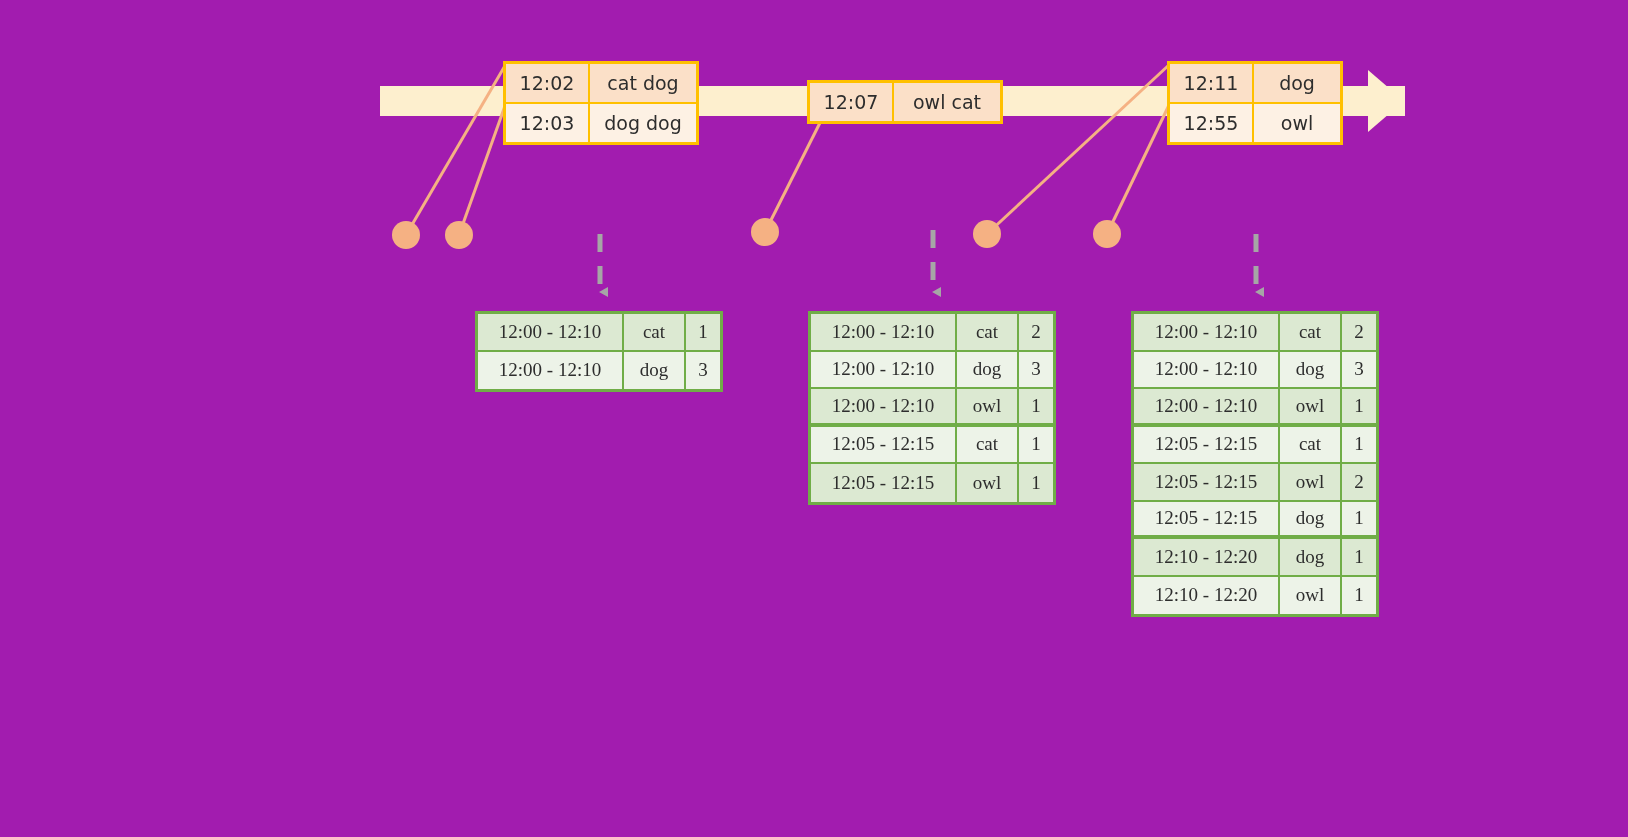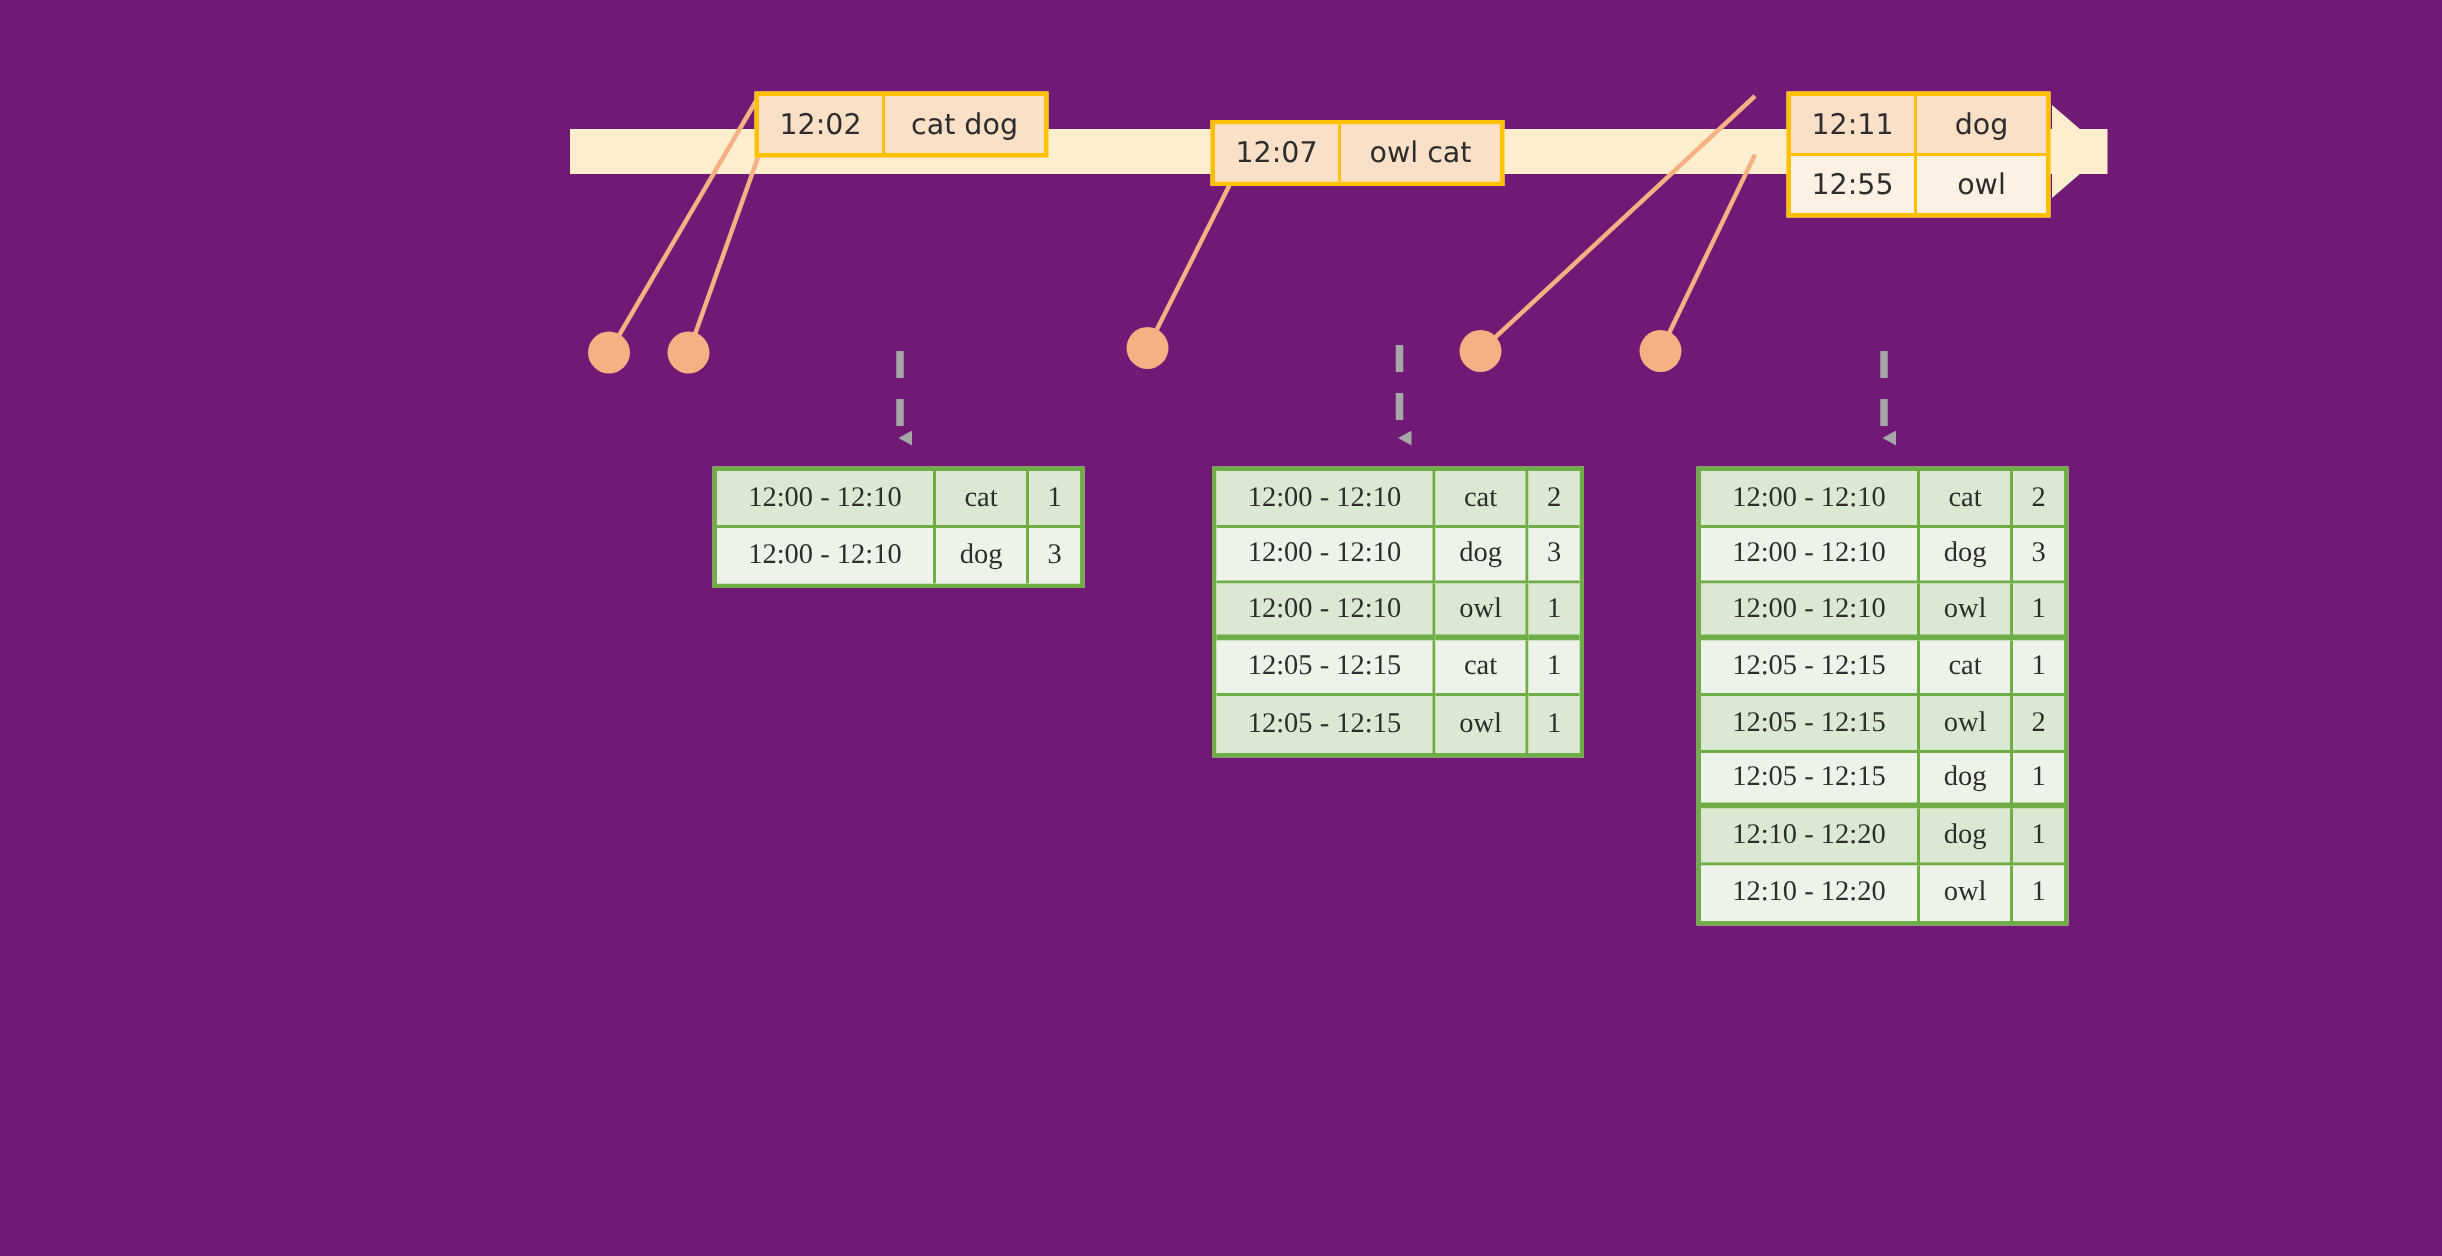--- a/index.html
+++ b/index.html
@@ -19,7 +19,7 @@
     left: 0; top: 0;
     width: 1628px;
     height: 837px;
-    background: #701a75;
+    background: #a21caf;
   }
   svg.overlay {
     position: absolute;

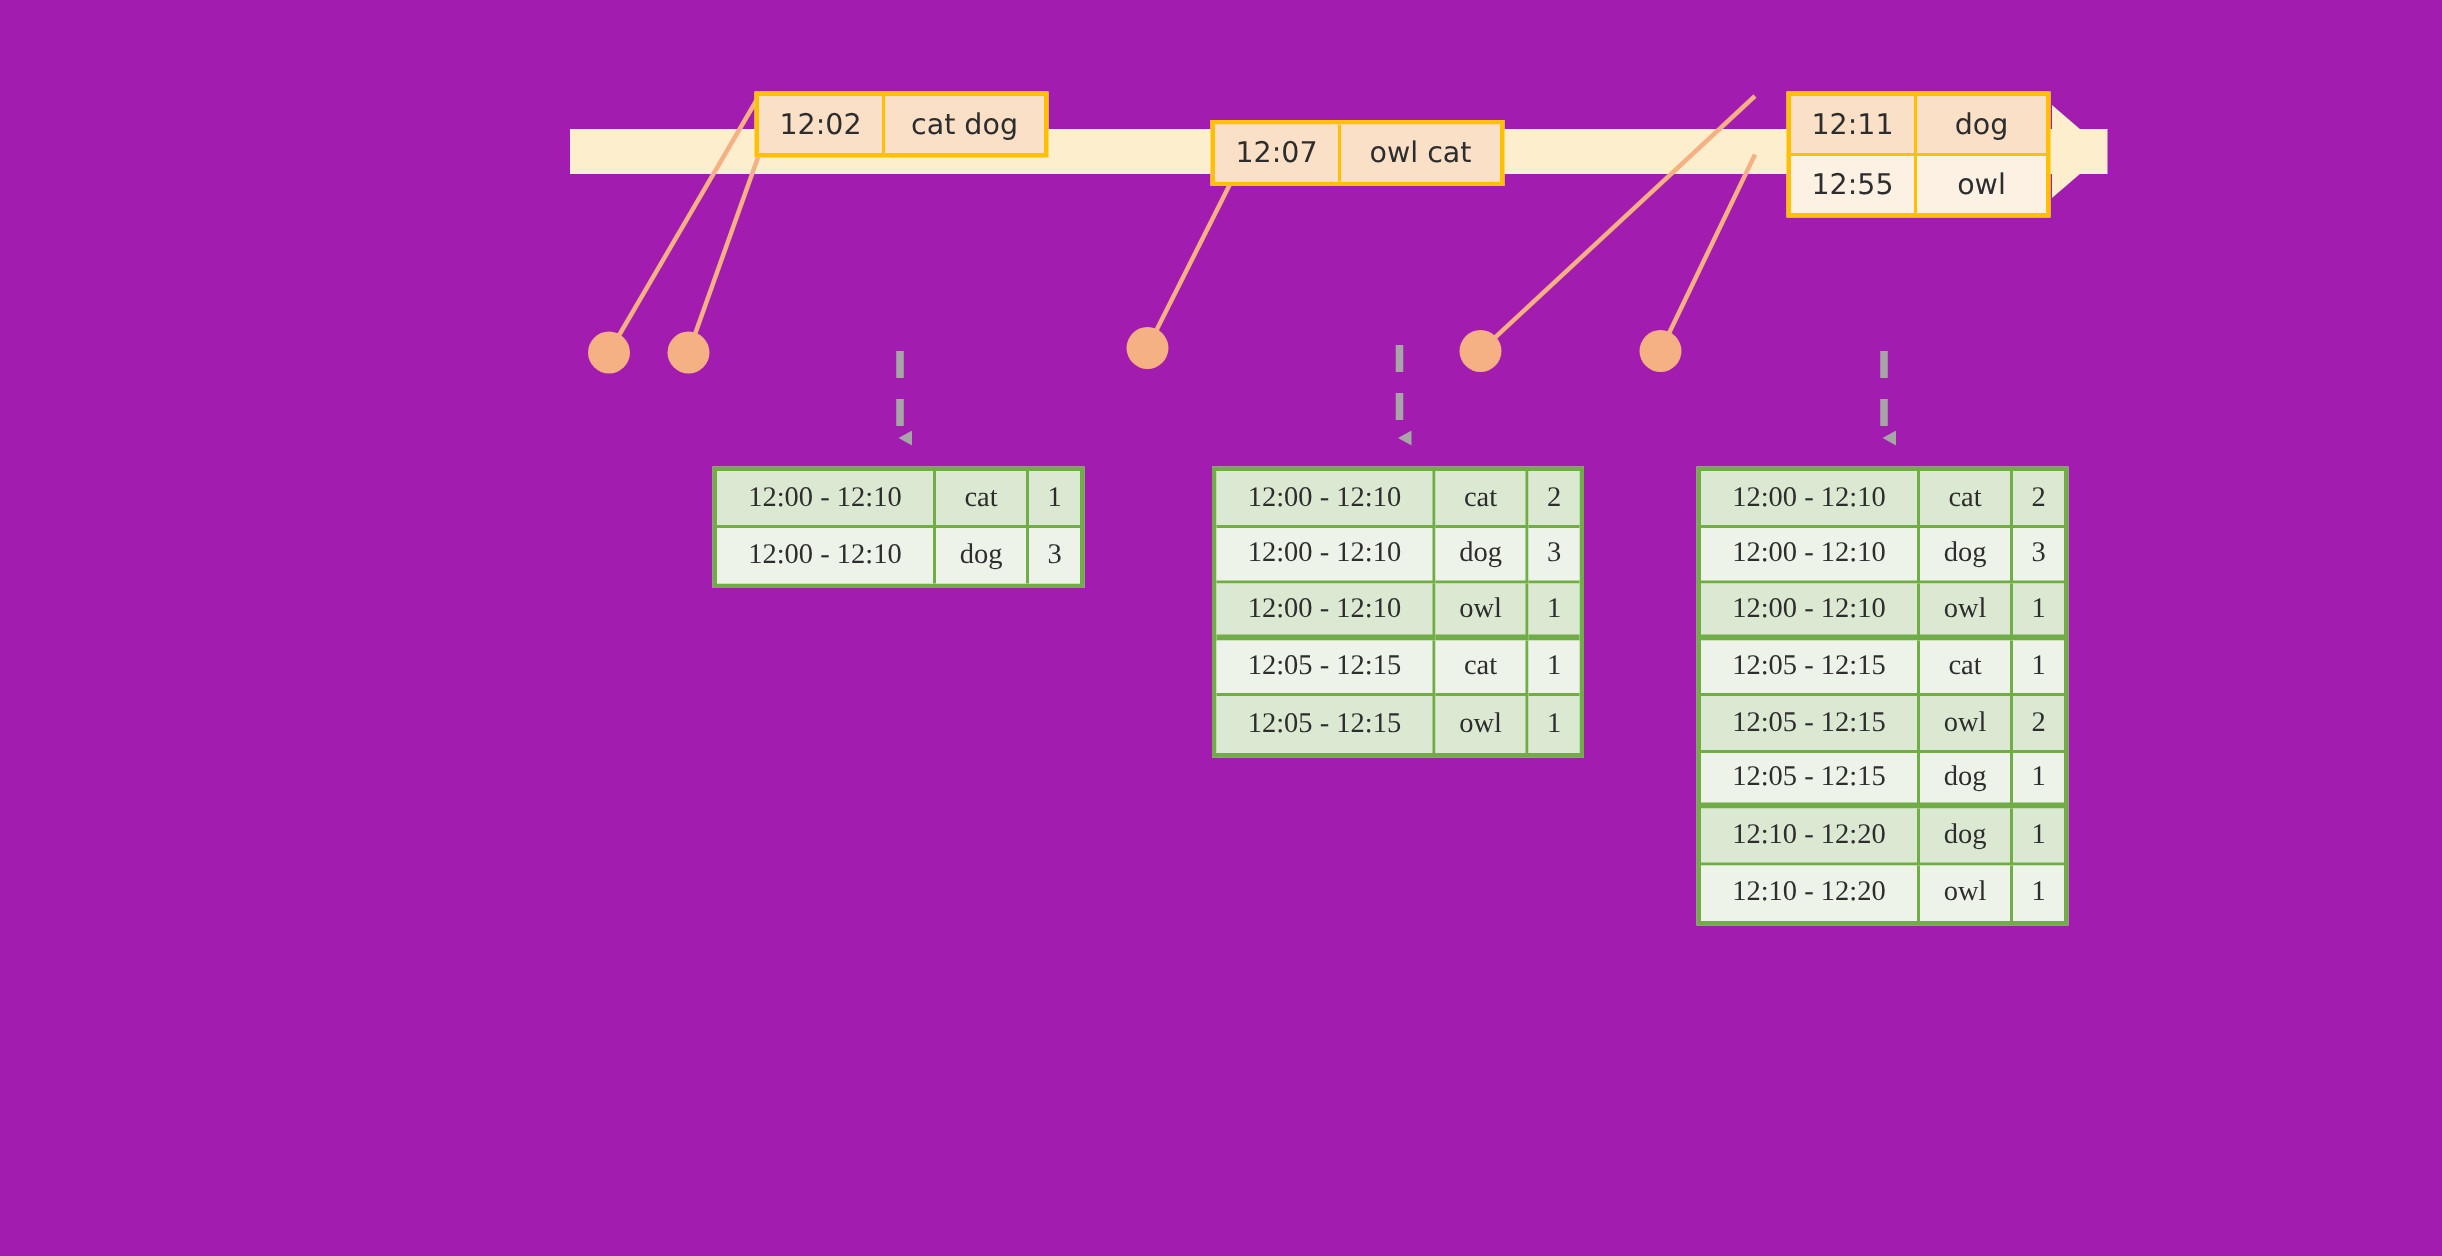--- a/index.html
+++ b/index.html
@@ -85,7 +85,7 @@
   #event-box-1 .event-cell.payload { width: 112px; }
   #event-box-2 { left: 807px; top: 80px; width: 196px; }
   #event-box-2 .event-cell.payload { width: 112px; }
-  #event-box-3 { left: 1167px; top: 61px; width: 176px; margin-left: 24px; }
+  #event-box-3 { left: 1167px; top: 61px; width: 176px; }
   #event-box-3 .event-cell.payload { width: 92px; }
 
   

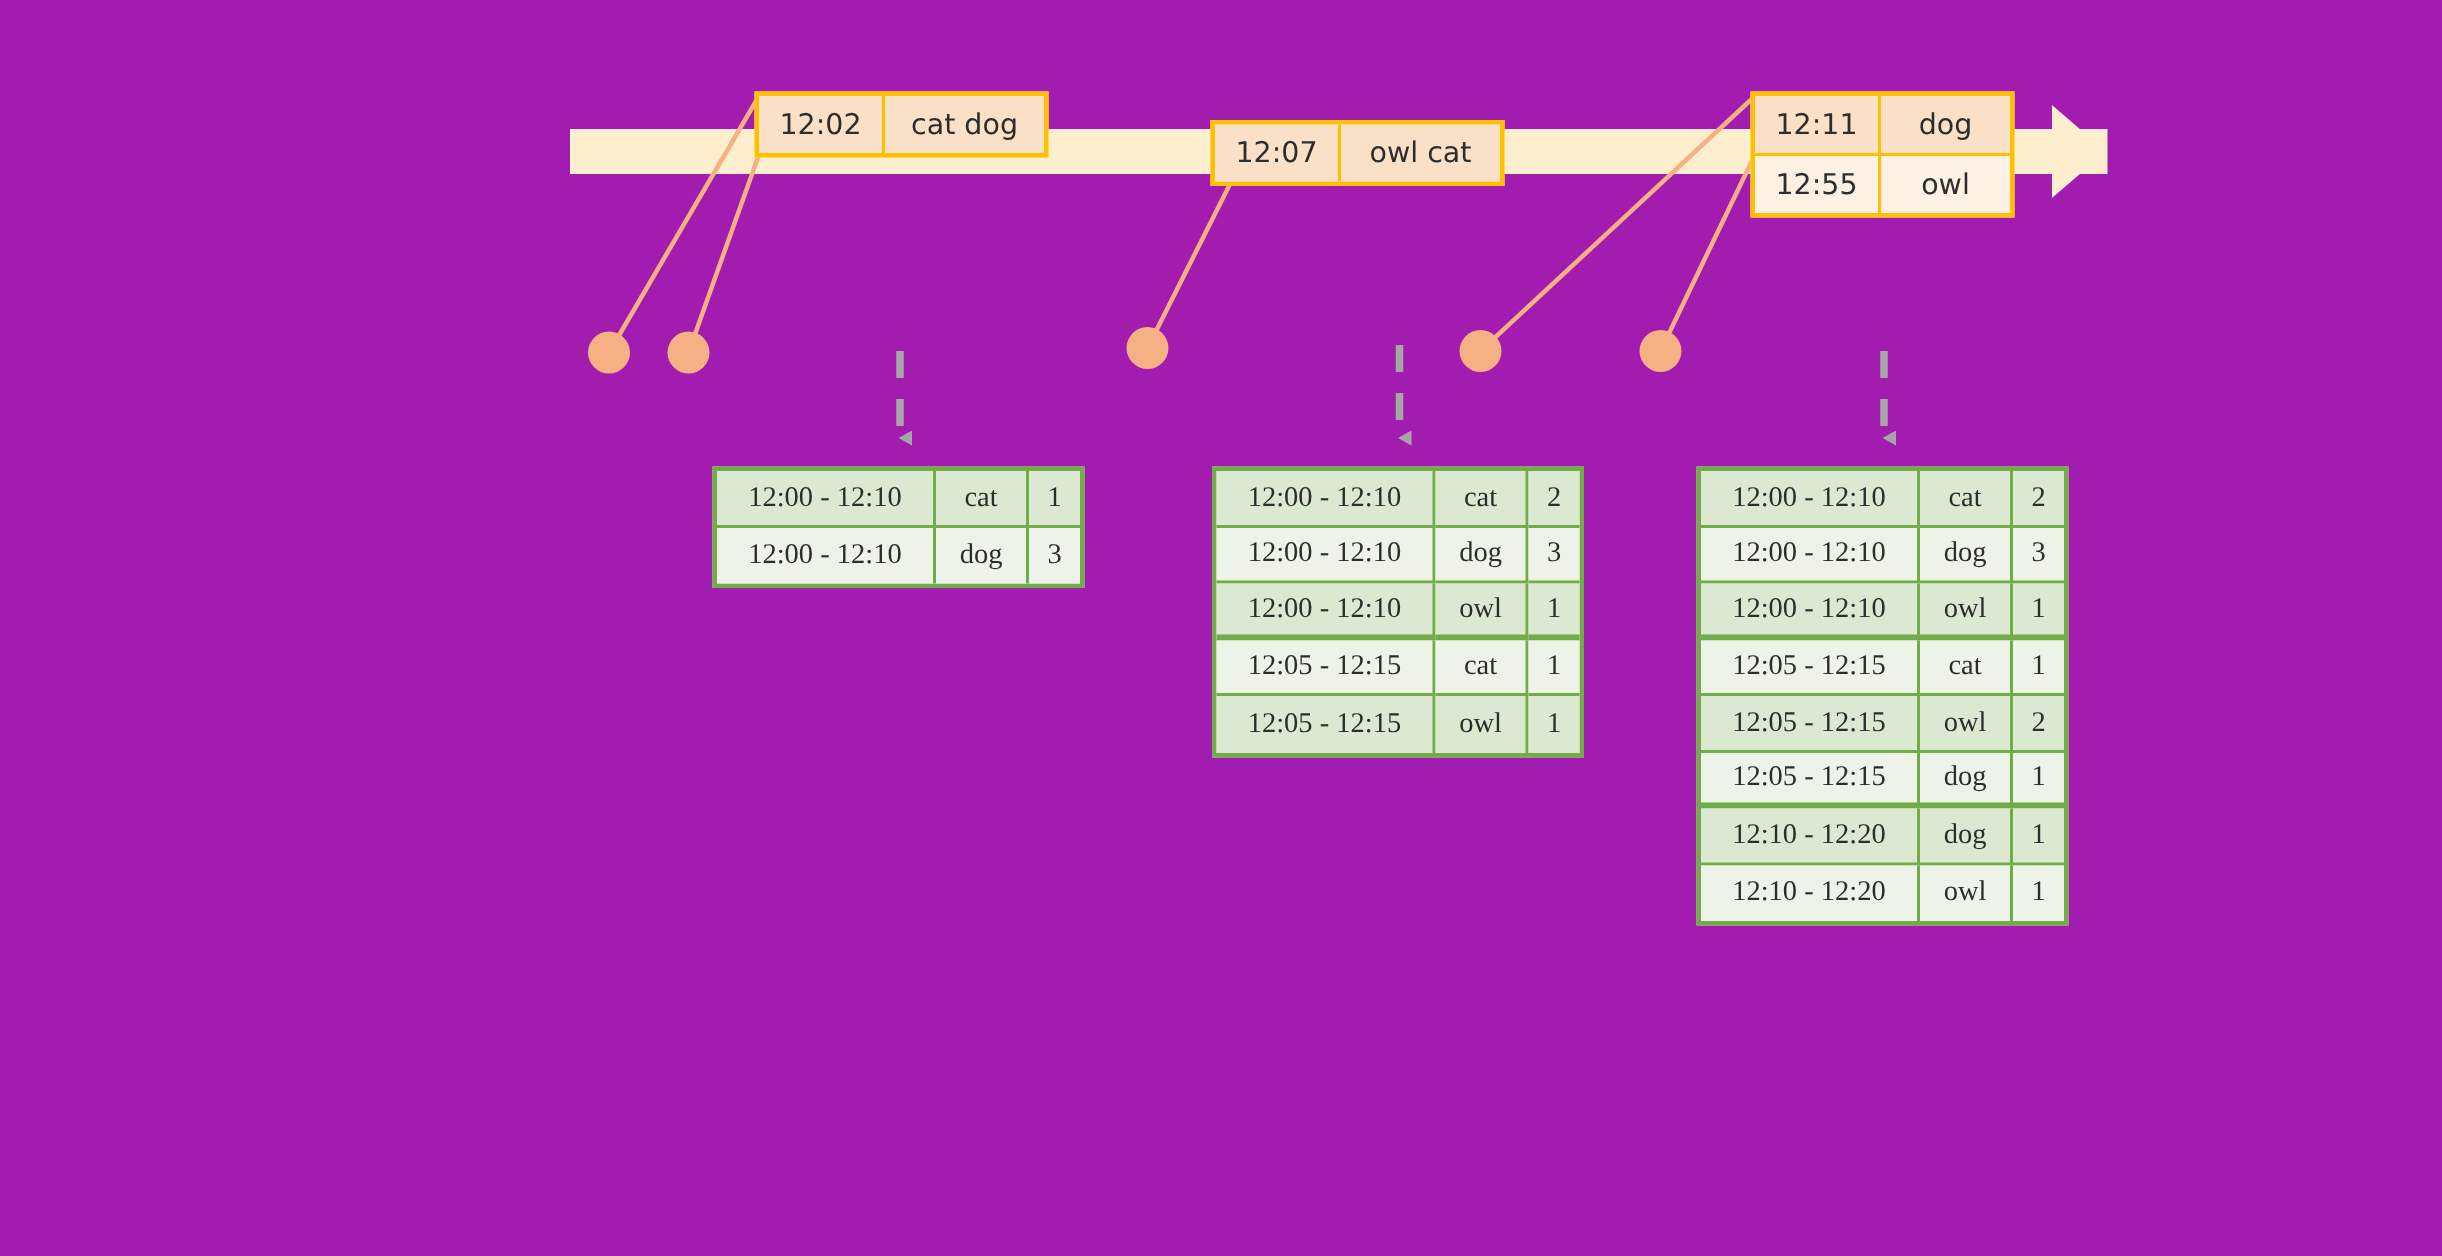--- a/index.html
+++ b/index.html
@@ -168,6 +168,10 @@
       <div class="event-cell time">12:02</div>
       <div class="event-cell payload">cat dog</div>
     </div>
+    <div class="event-row shade-b">
+      <div class="event-cell time">12:03</div>
+      <div class="event-cell payload">dog dog</div>
+    </div>
   </div>
 
   <div class="event-box" id="event-box-2">

